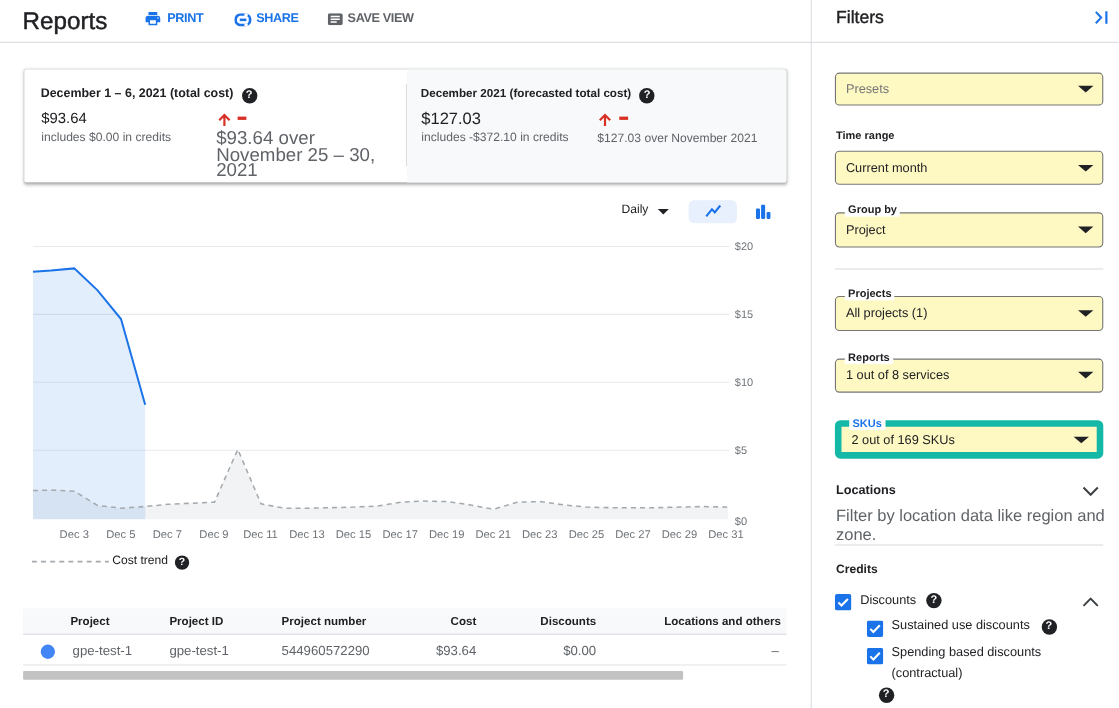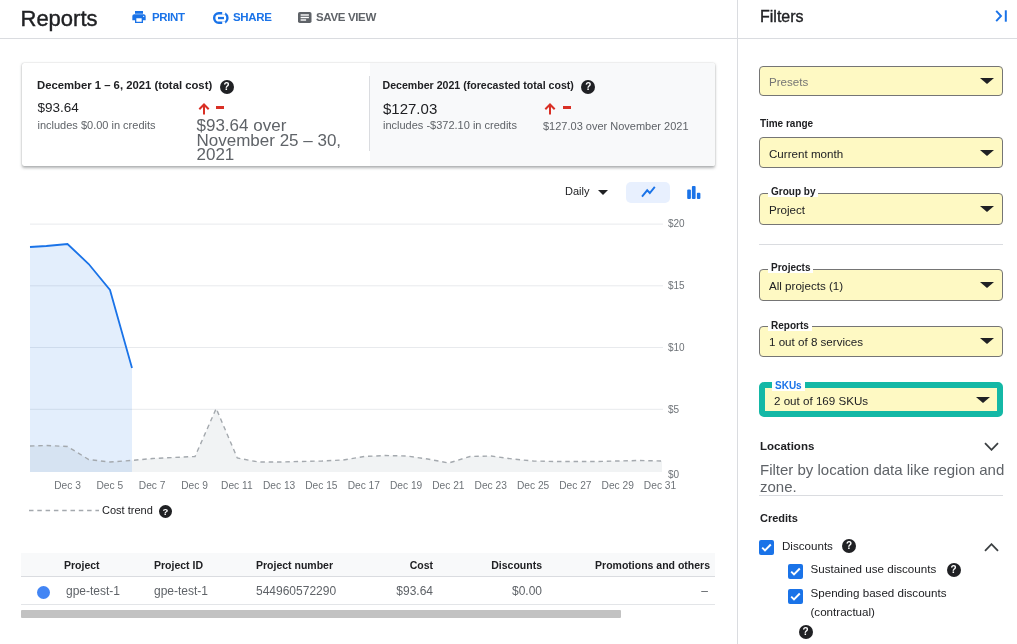--- a/index.html
+++ b/index.html
@@ -127,7 +127,7 @@
 <div class="thead" style="left:256px;">Project number</div>
 <div class="thead" style="left:333px; width:100px; text-align:right;">Cost</div>
 <div class="thead" style="left:442px; width:100px; text-align:right;">Discounts</div>
-<div class="thead" style="left:560px; width:150px; text-align:right;">Promotions and others</div>
+<div class="thead" style="left:560px; width:150px; text-align:right;">Locations and others</div>
 
 <div class="abs" style="left:37px; top:586.2px; width:13px; height:13px; border-radius:50%; background:#4285f4;"></div>
 <div class="trow" style="left:66px;">gpe-test-1</div>

